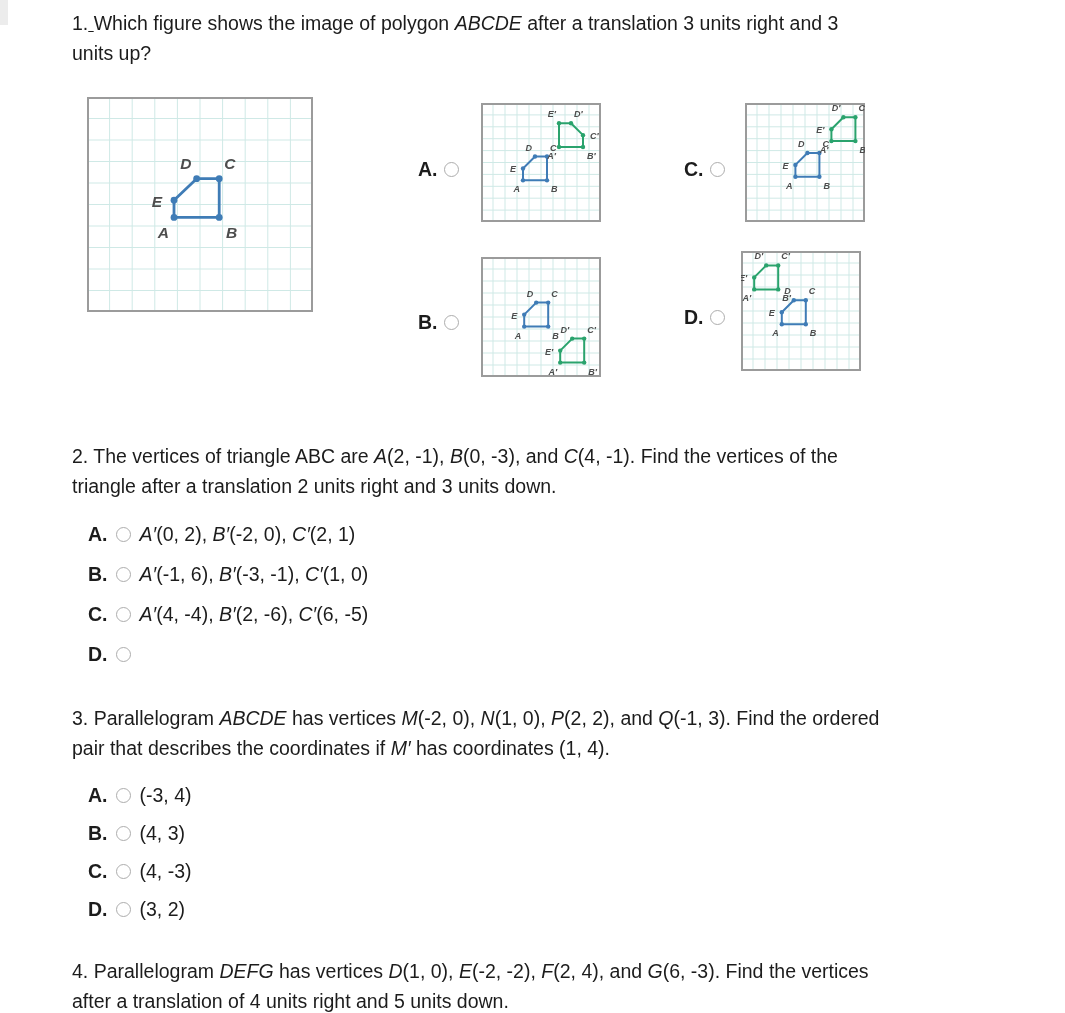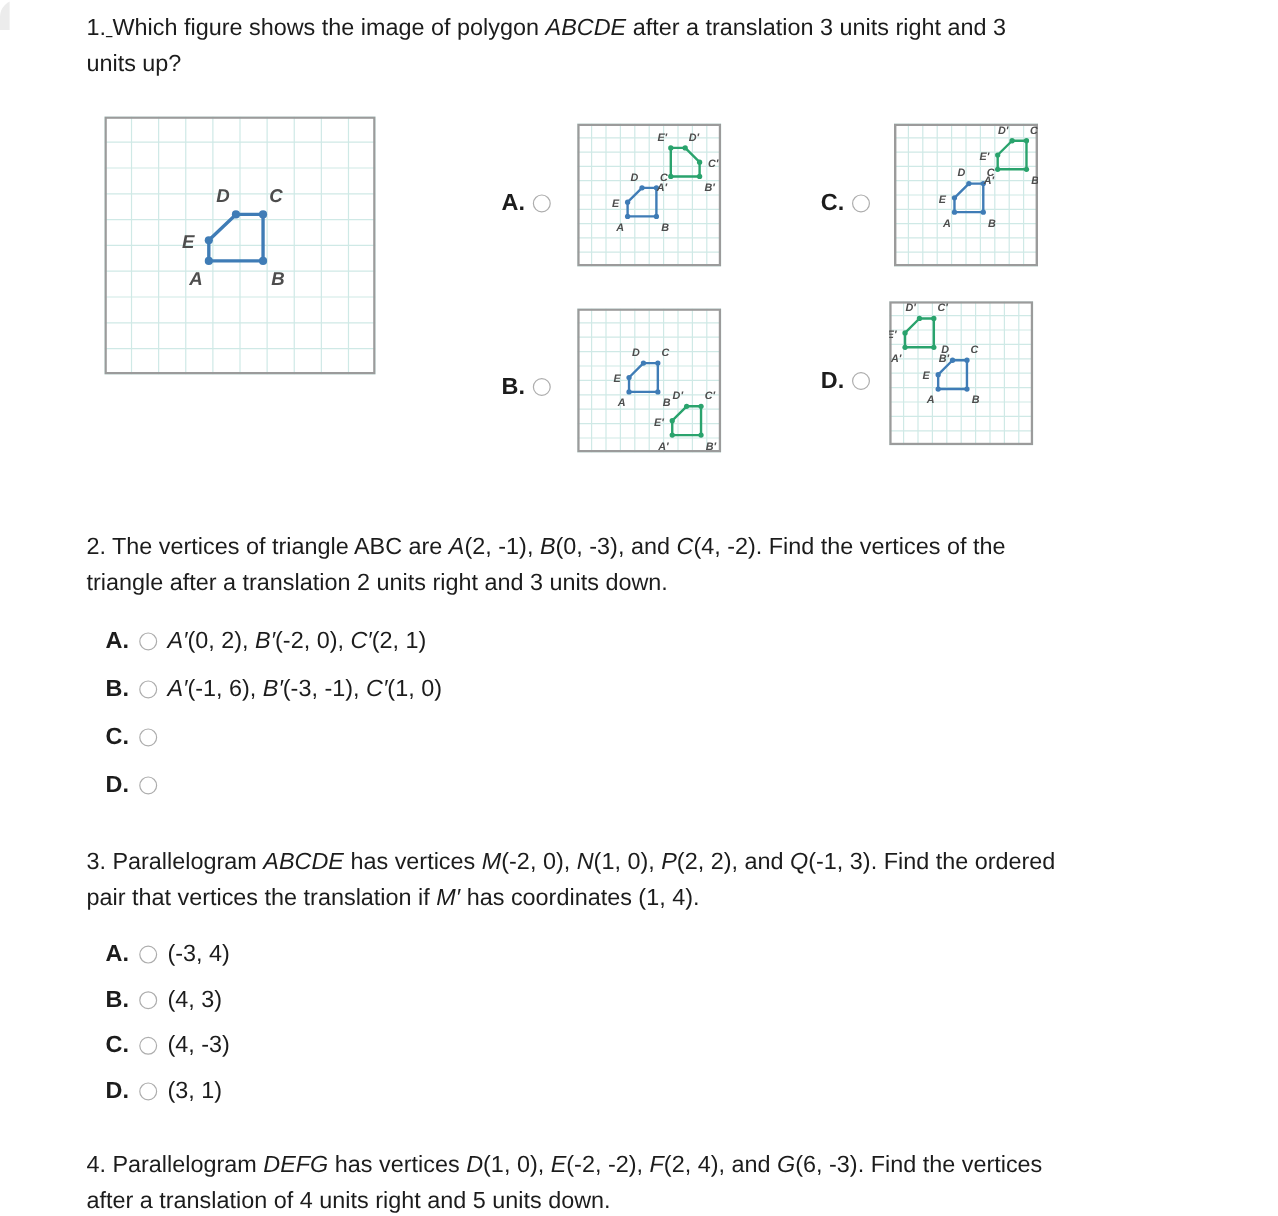--- a/index.html
+++ b/index.html
@@ -4,7 +4,7 @@
 <style>
   html,body{margin:0;padding:0;background:#fff;}
   .page{position:relative;width:1065px;height:1013px;background:#ffffff;
-        font-family:"Liberation Sans",sans-serif;color:#1c1c1c;overflow:hidden;border-radius:14px;}
+        font-family:"Liberation Sans",sans-serif;color:#1c1c1c;overflow:hidden;}
   .corner{position:absolute;left:0;top:0;width:8px;height:25px;background:#ececec;}
   .stem{position:absolute;font-size:19.5px;line-height:30px;}
   .stem .line{white-space:nowrap;}

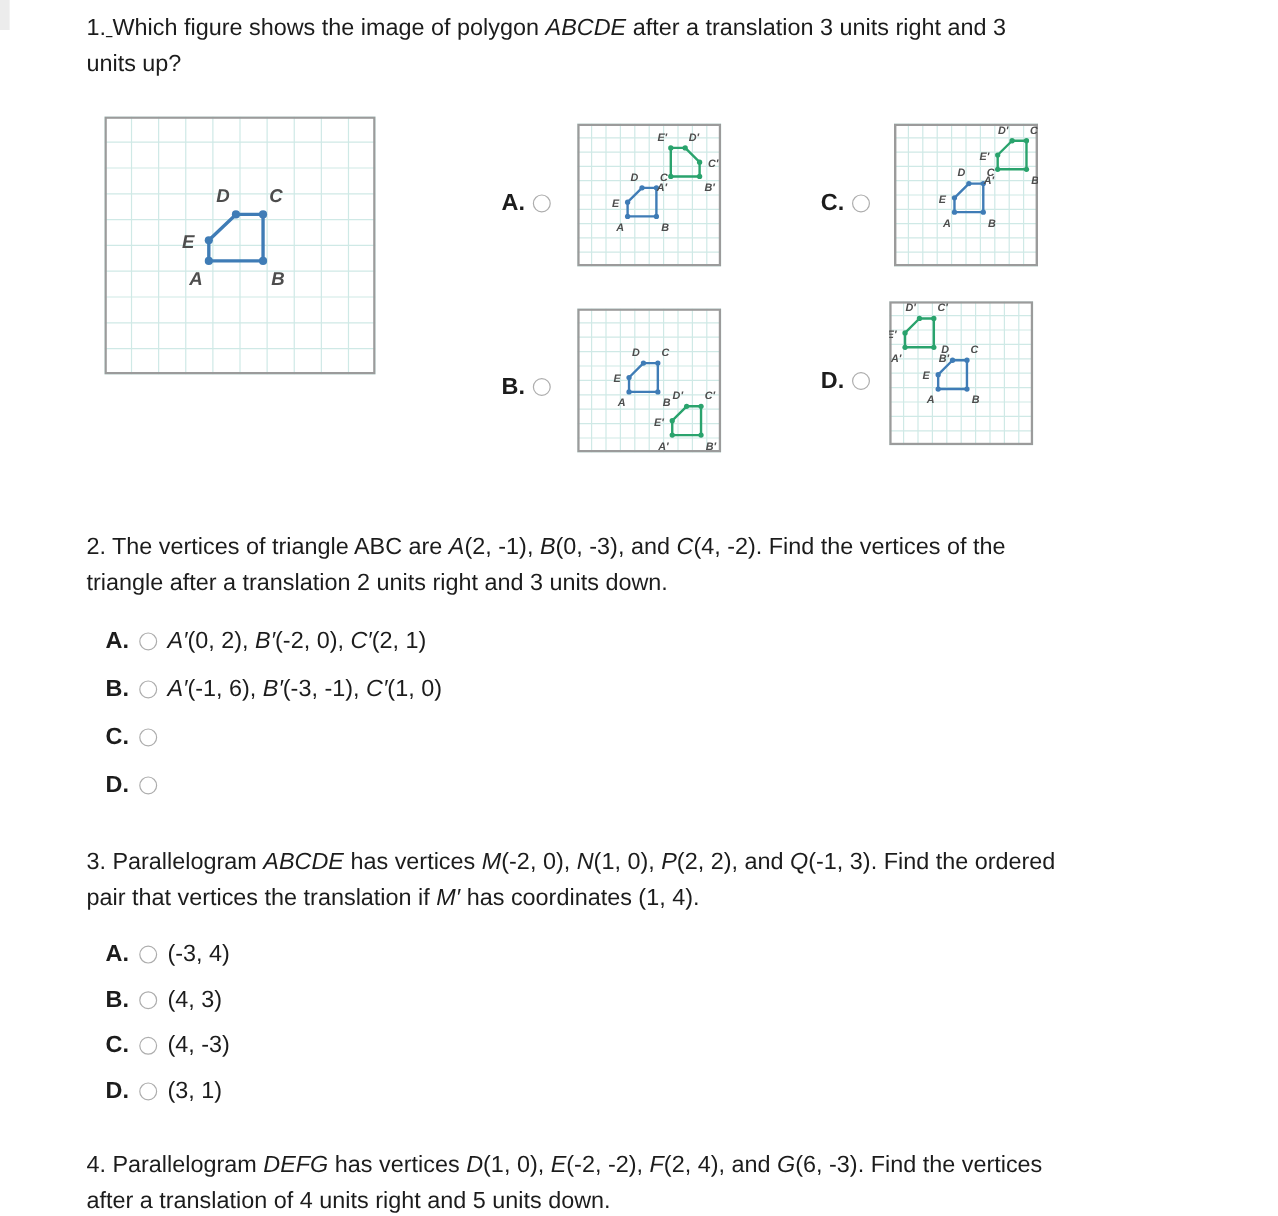--- a/index.html
+++ b/index.html
@@ -282,7 +282,7 @@
       </svg></div>
 
   <div class="stem" style="left:72px;top:441px;">
-    <div class="line"><span>2. The vertices of triangle ABC are </span><span class="it">A</span><span>(2, -1), </span><span class="it">B</span><span>(0, -3), and </span><span class="it">C</span><span>(4, -2). Find the vertices of the</span></div>
+    <div class="line"><span>2. The vertices of triangle ABC are </span><span class="it">A</span><span>(2, -1), </span><span class="it">B</span><span>(0, -3), and </span><span class="it">C</span><span>(4, -1). Find the vertices of the</span></div>
     <div class="line"><span>triangle after a translation 2 units right and 3 units down.</span></div>
   </div>
   <div class="opt-list" style="left:88px;top:514px;">

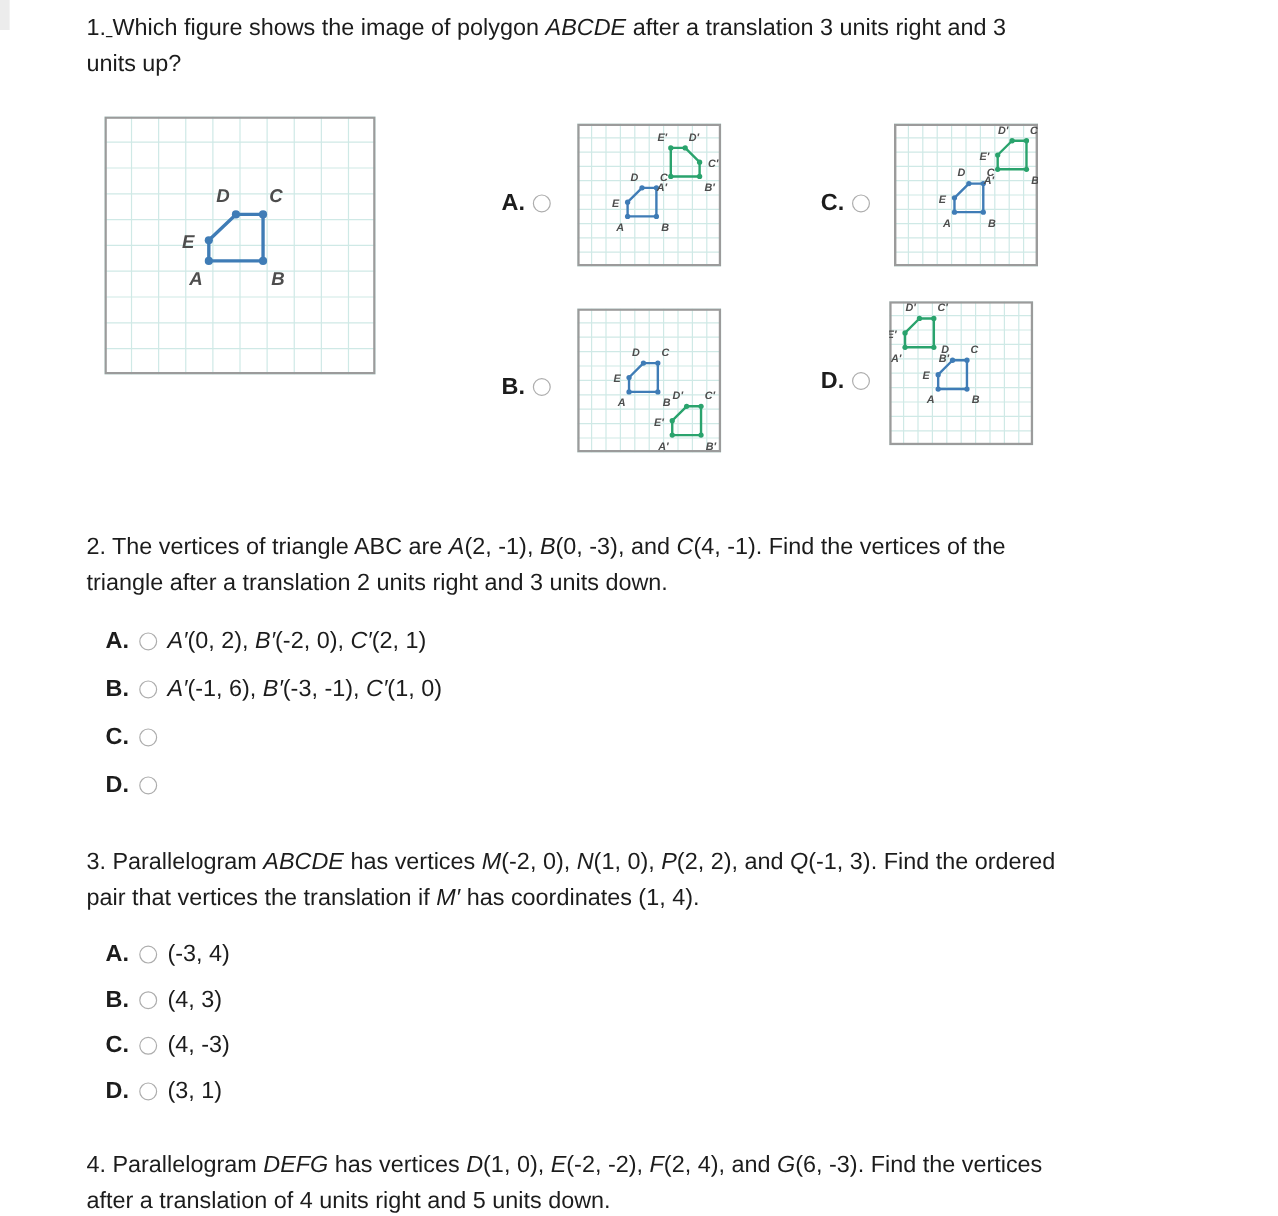--- a/index.html
+++ b/index.html
@@ -299,6 +299,7 @@
     <div class="opt-row h40">
       <span class="letter">C.</span>
       <span class="radio"></span>
+      <span class="opt-text"><span class="it">A′</span><span>(4, -4), </span><span class="it">B′</span><span>(2, -6), </span><span class="it">C′</span><span>(6, -5)</span></span>
     </div>
     <div class="opt-row h40">
       <span class="letter">D.</span>

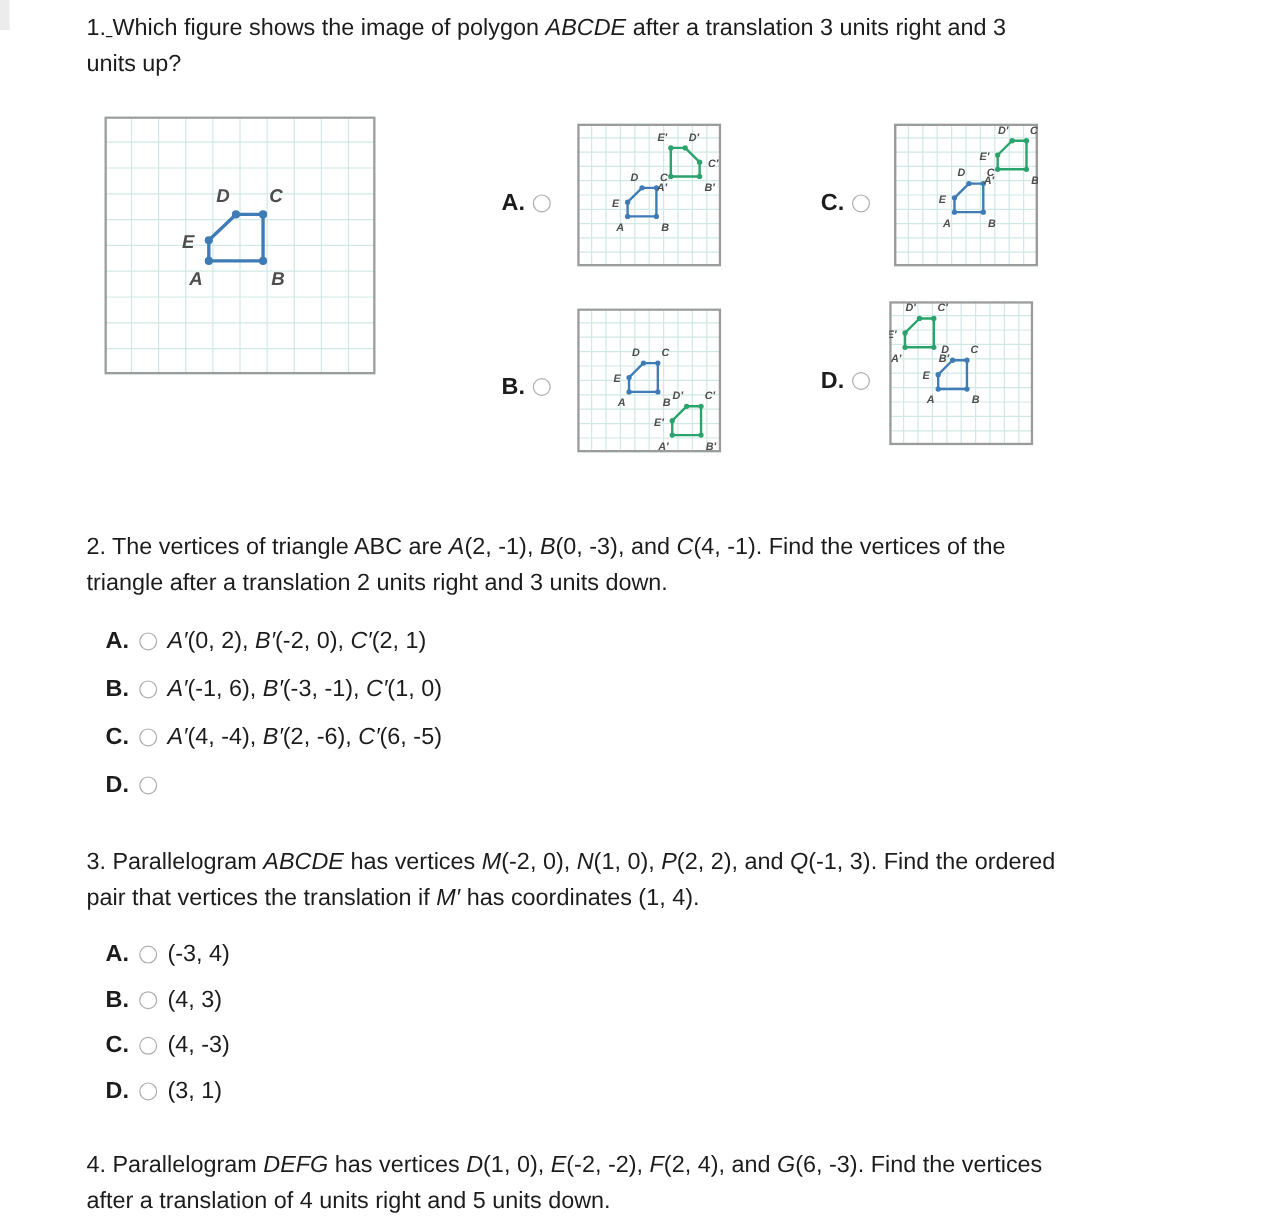--- a/index.html
+++ b/index.html
@@ -309,7 +309,7 @@
 
   <div class="stem" style="left:72px;top:703px;">
     <div class="line"><span>3. Parallelogram </span><span class="it">ABCDE</span><span> has vertices </span><span class="it">M</span><span>(-2, 0), </span><span class="it">N</span><span>(1, 0), </span><span class="it">P</span><span>(2, 2), and </span><span class="it">Q</span><span>(-1, 3). Find the ordered</span></div>
-    <div class="line"><span>pair that vertices the translation if </span><span class="it">M′</span><span> has coordinates (1, 4).</span></div>
+    <div class="line"><span>pair that describes the coordinates if </span><span class="it">M′</span><span> has coordinates (1, 4).</span></div>
   </div>
   <div class="opt-list" style="left:88px;top:776px;">
     <div class="opt-row h38">

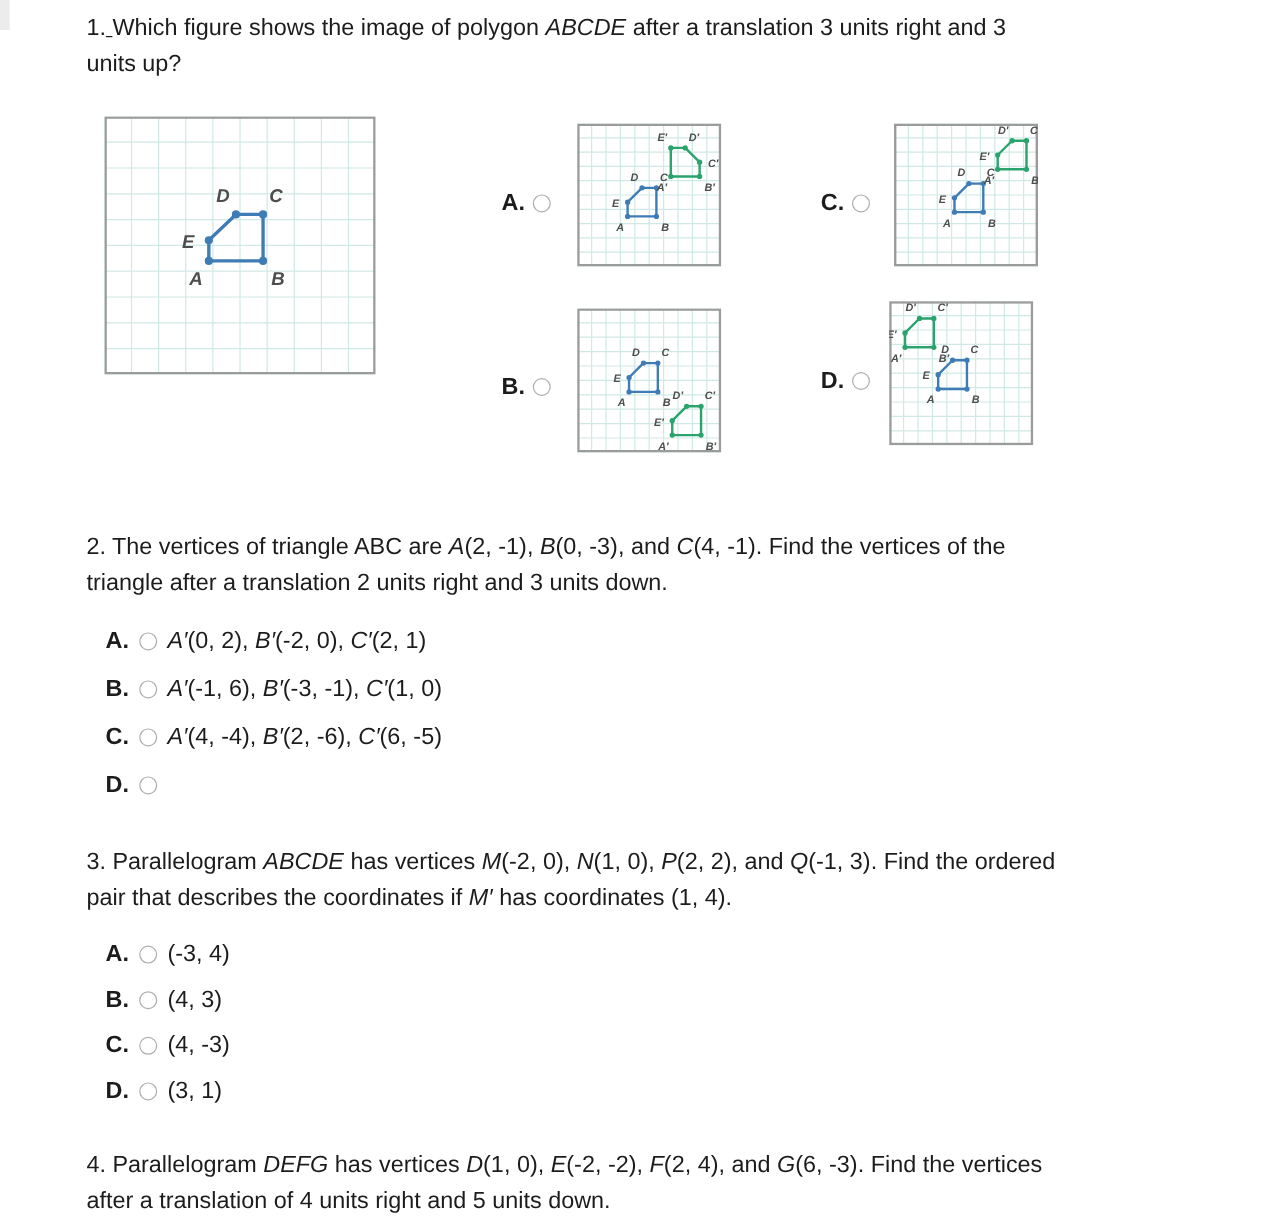--- a/index.html
+++ b/index.html
@@ -330,7 +330,7 @@
     <div class="opt-row h38">
       <span class="letter">D.</span>
       <span class="radio"></span>
-      <span class="opt-text"><span>(3, 1)</span></span>
+      <span class="opt-text"><span>(3, 2)</span></span>
     </div>
   </div>
 

